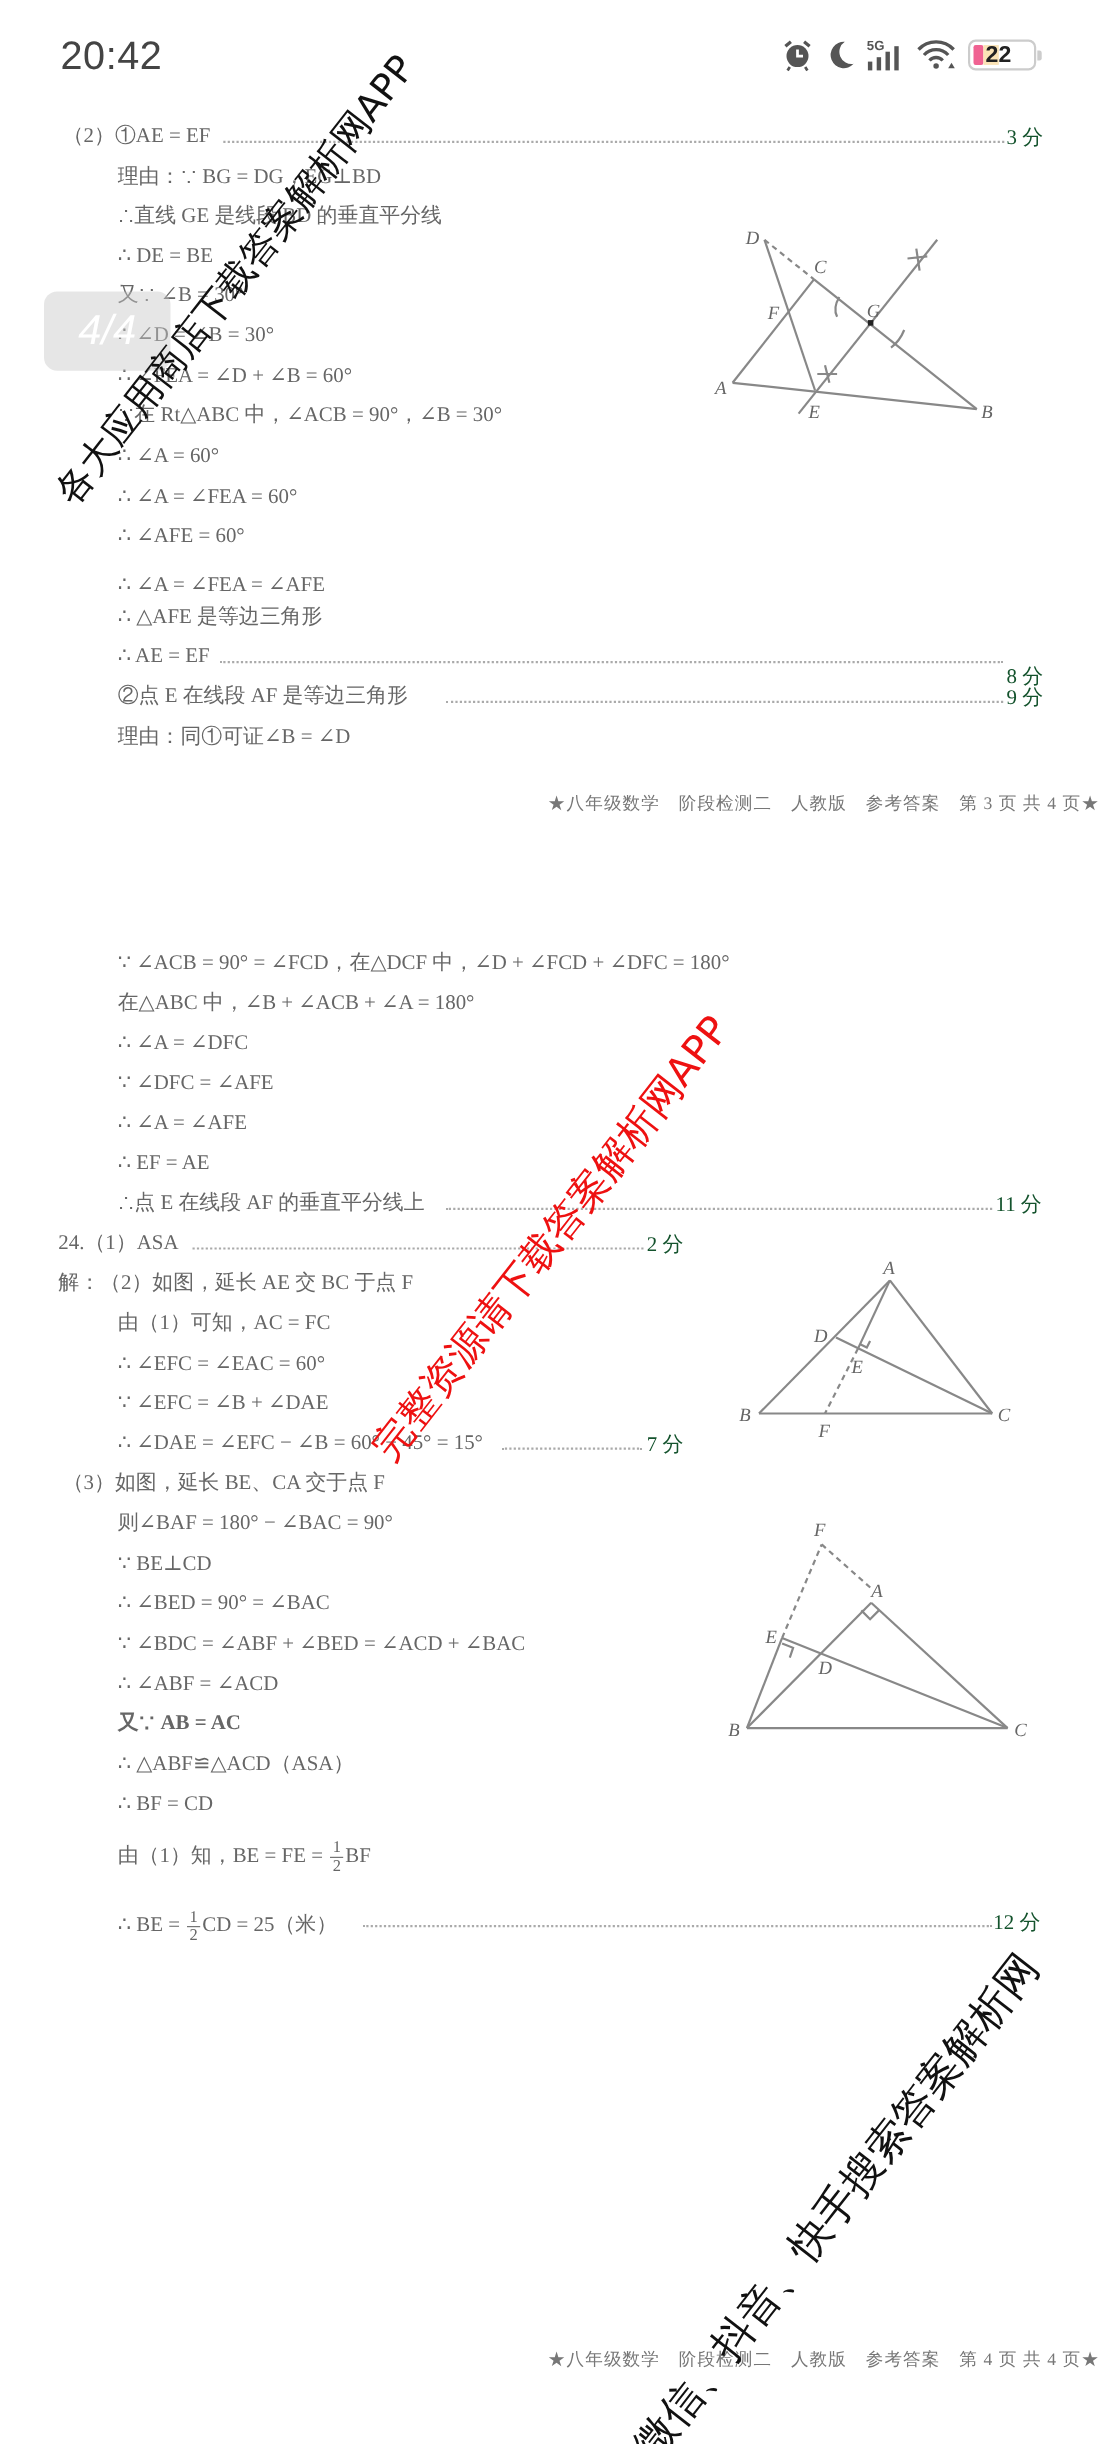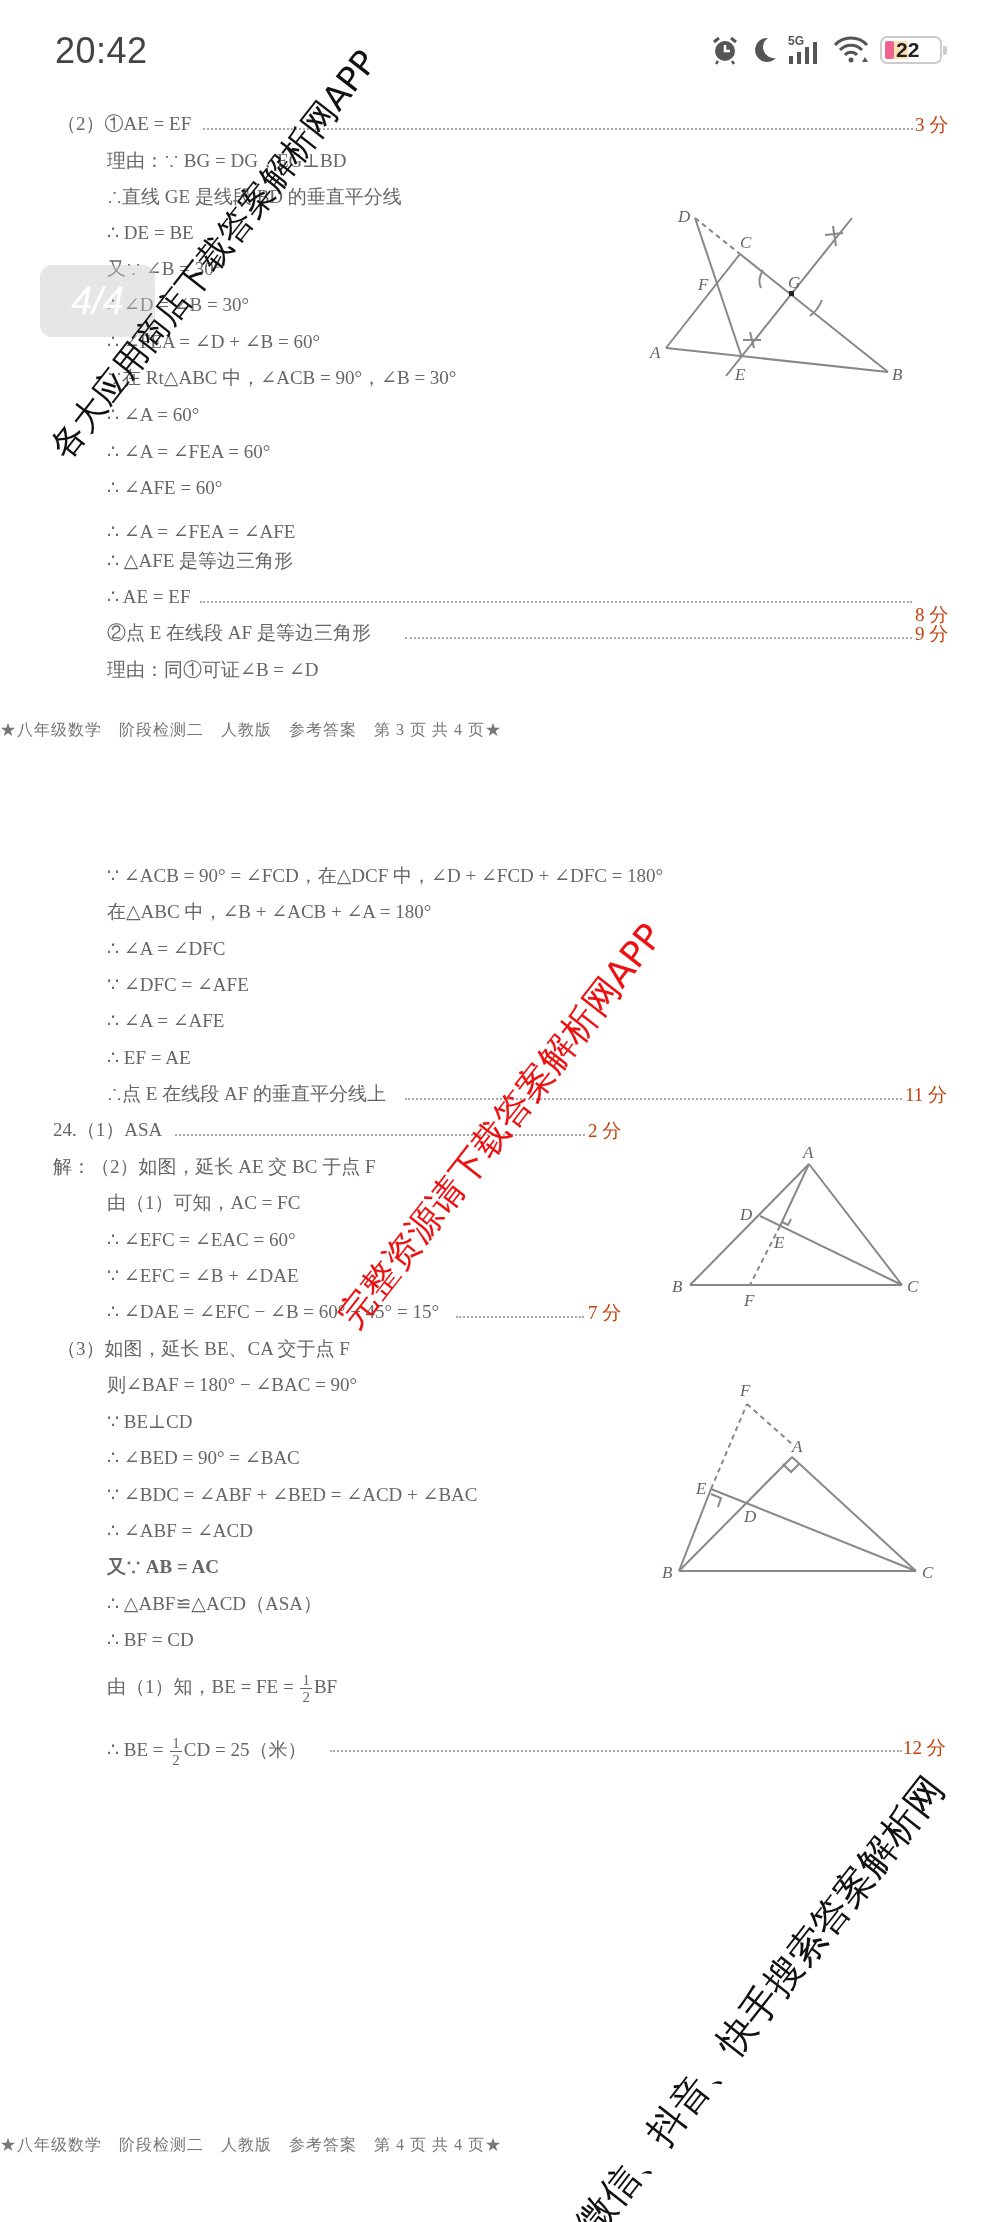--- a/index.html
+++ b/index.html
@@ -19,7 +19,7 @@
 
   .line { position:absolute; font-size:19px; color:#666; white-space:nowrap; line-height:24px; }
   .dotted { position:absolute; border-bottom:2px dotted #aaa; height:0; }
-  .score { position:absolute; font-size:19px; color:#c2410c; white-space:nowrap; }
+  .score { position:absolute; font-size:19px; color:#14532d; white-space:nowrap; }
   .footer { position:absolute; left:0; width:1000px; text-align:left; font-size:16px; color:#777; letter-spacing:1px; }
   .page-indicator { position:absolute; left:40px; top:265px; width:115px; height:72px; background:rgba(200,200,200,0.45);
                     border-radius:12px; color:#fff; font-family:"Liberation Sans","DejaVu Sans",sans-serif; font-size:38px;

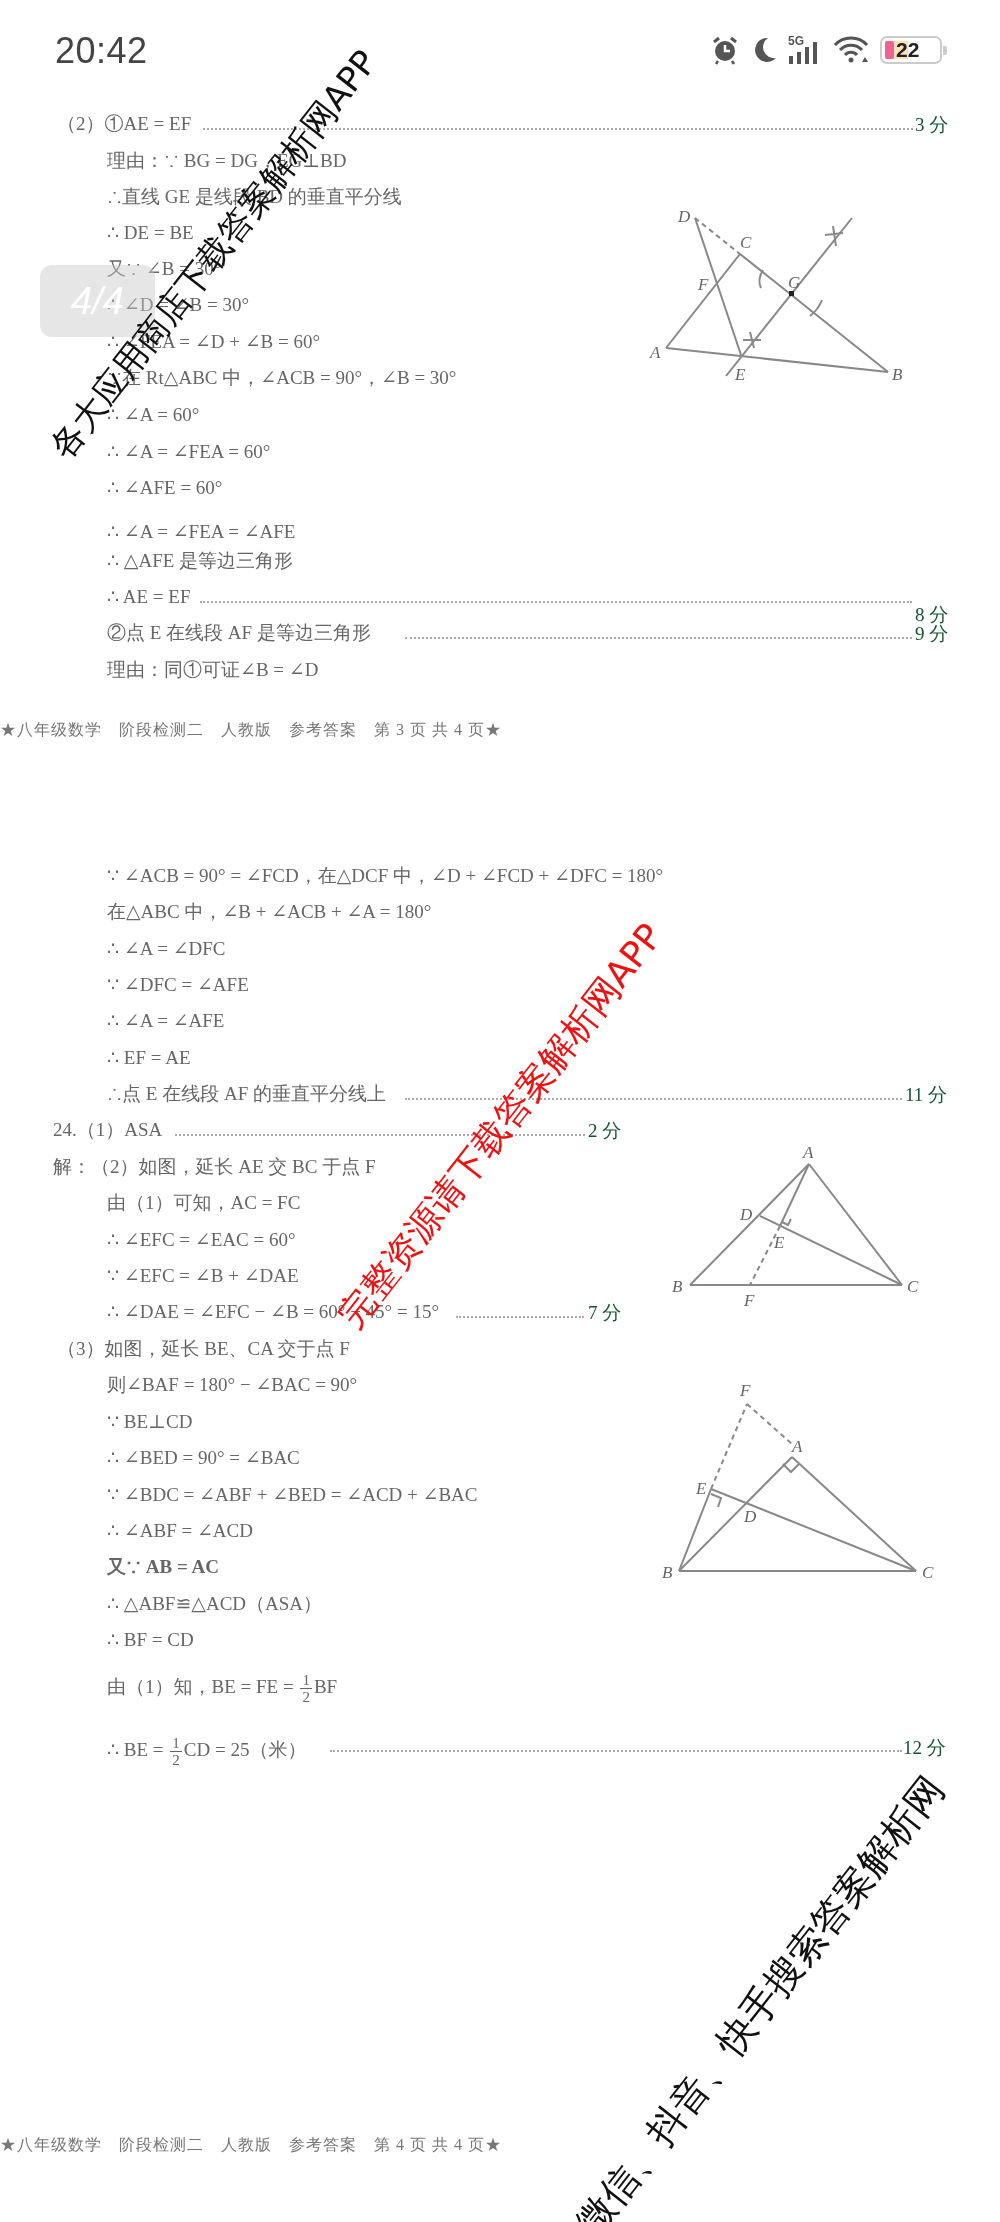--- a/index.html
+++ b/index.html
@@ -20,7 +20,7 @@
   .line { position:absolute; font-size:19px; color:#666; white-space:nowrap; line-height:24px; }
   .dotted { position:absolute; border-bottom:2px dotted #aaa; height:0; }
   .score { position:absolute; font-size:19px; color:#14532d; white-space:nowrap; }
-  .footer { position:absolute; left:0; width:1000px; text-align:left; font-size:16px; color:#777; letter-spacing:1px; }
+  .footer { position:absolute; left:0; width:1000px; text-align:right; font-size:16px; color:#777; letter-spacing:1px; }
   .page-indicator { position:absolute; left:40px; top:265px; width:115px; height:72px; background:rgba(200,200,200,0.45);
                     border-radius:12px; color:#fff; font-family:"Liberation Sans","DejaVu Sans",sans-serif; font-size:38px;
                     display:flex; align-items:center; justify-content:center; font-style:italic; }

